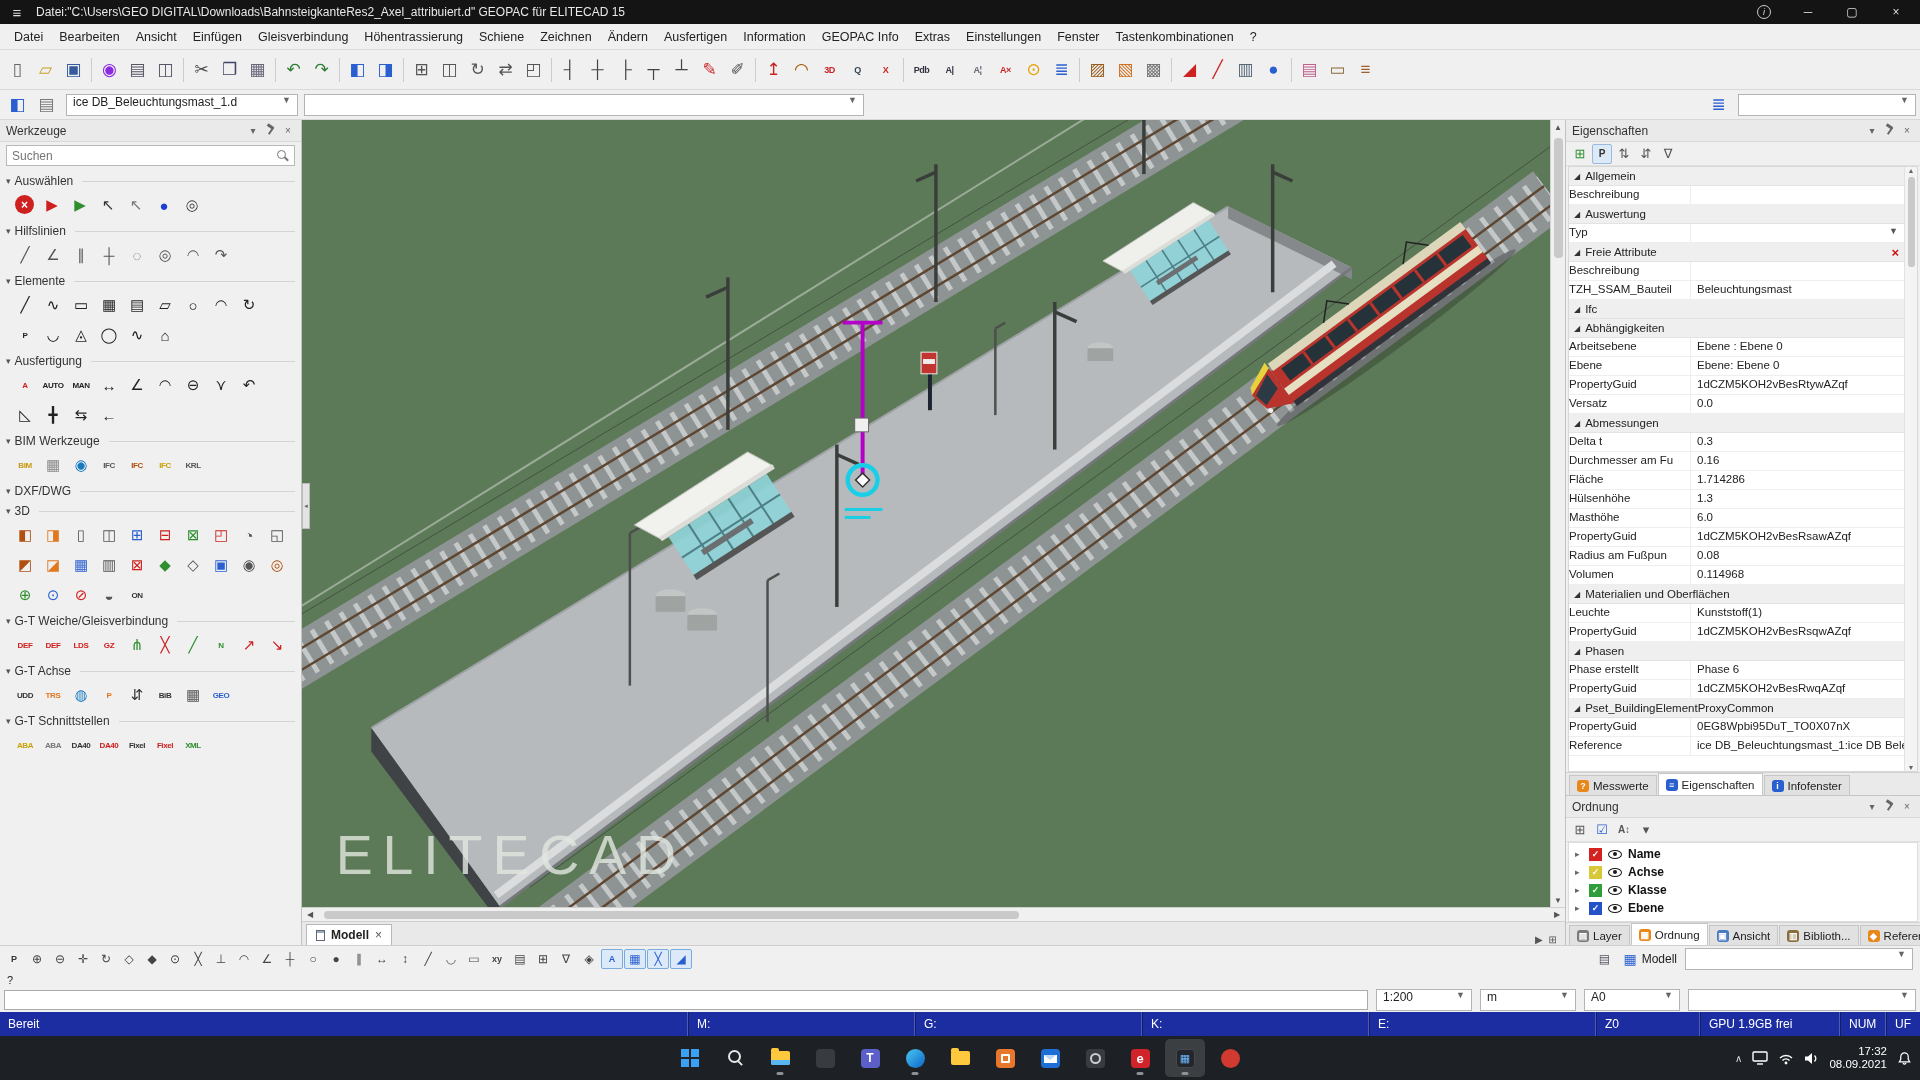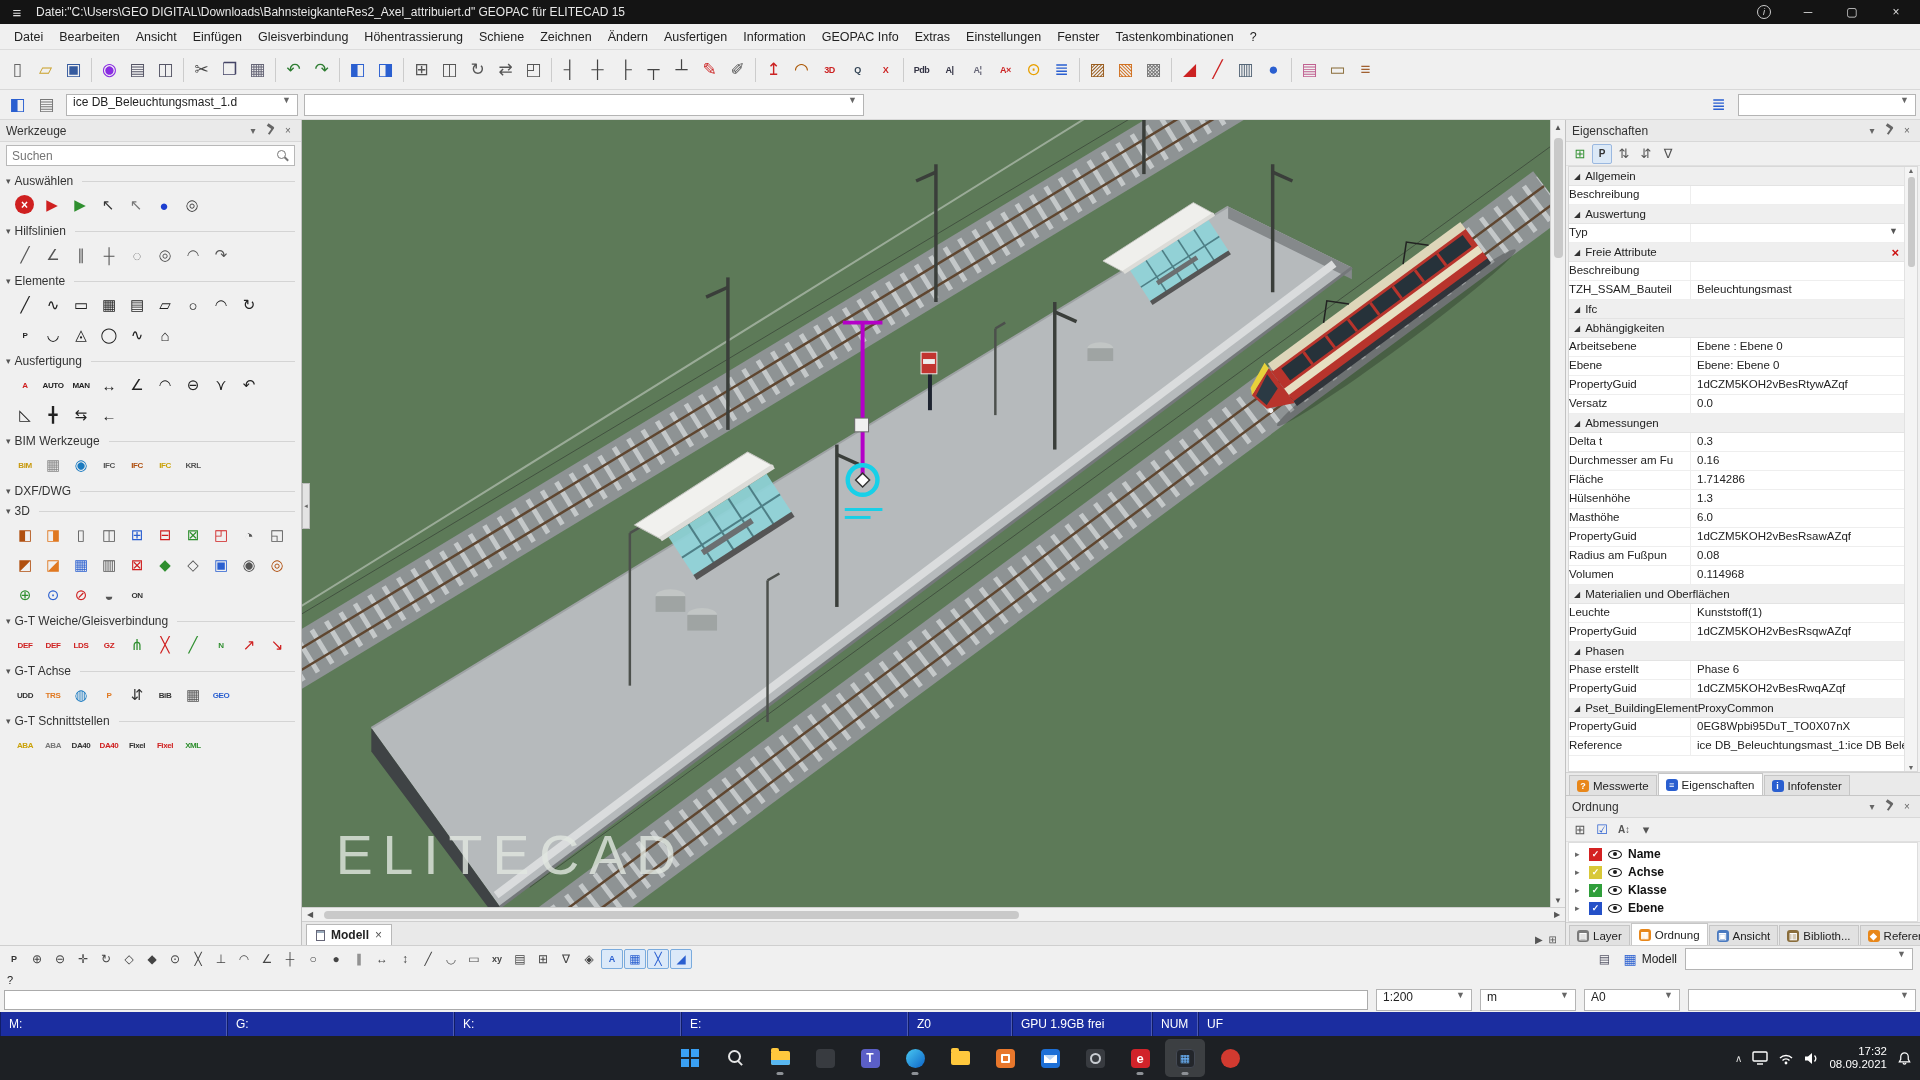--- a/index.html
+++ b/index.html
@@ -980,6 +980,7 @@
   </div>
 
   <div class="statusbar">
+    <div class="sb-seg sb-ready">Bereit</div>
     <div class="sb-seg w-coord">M:</div>
     <div class="sb-seg w-coord">G:</div>
     <div class="sb-seg w-coord">K:</div>

